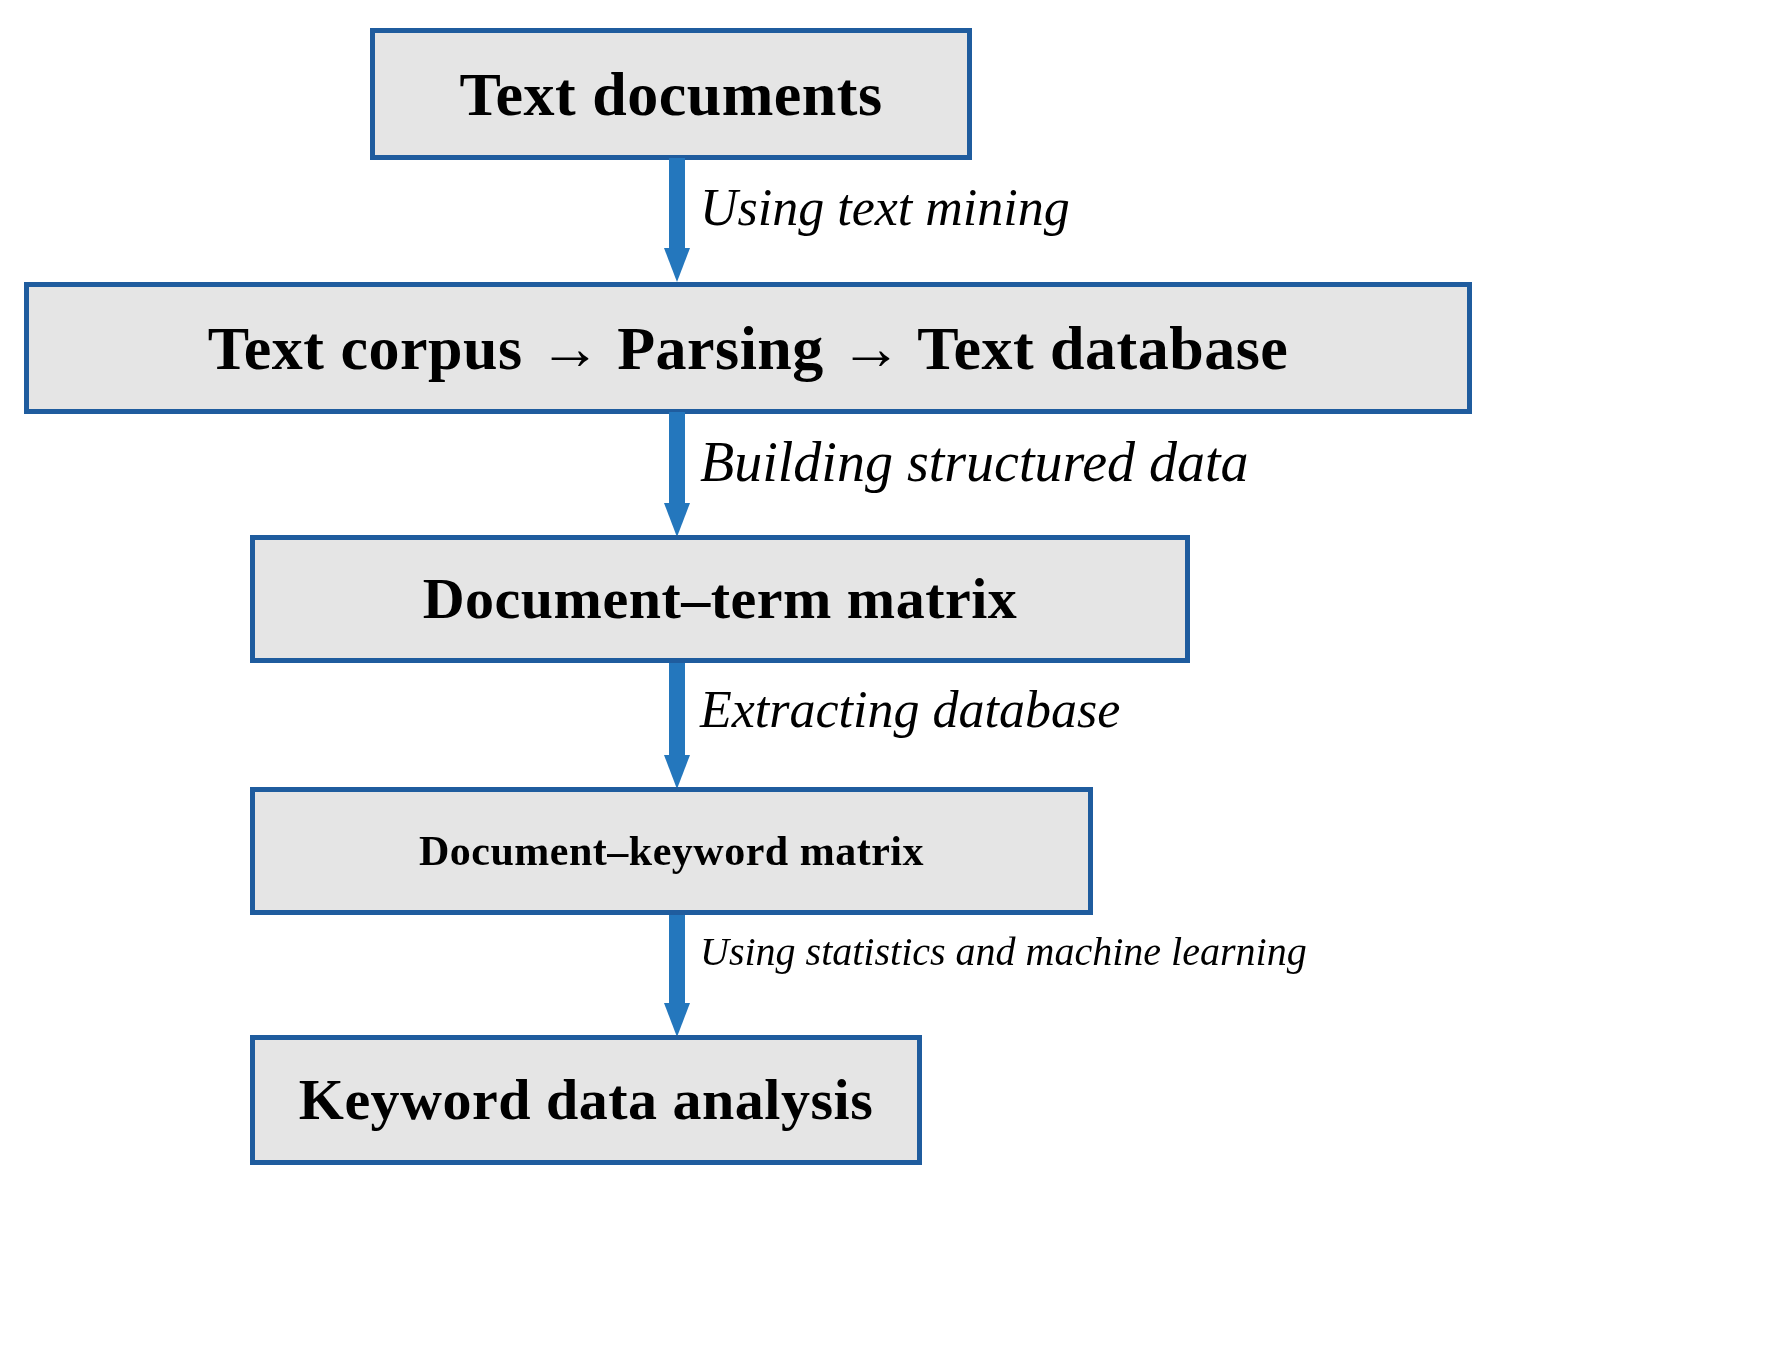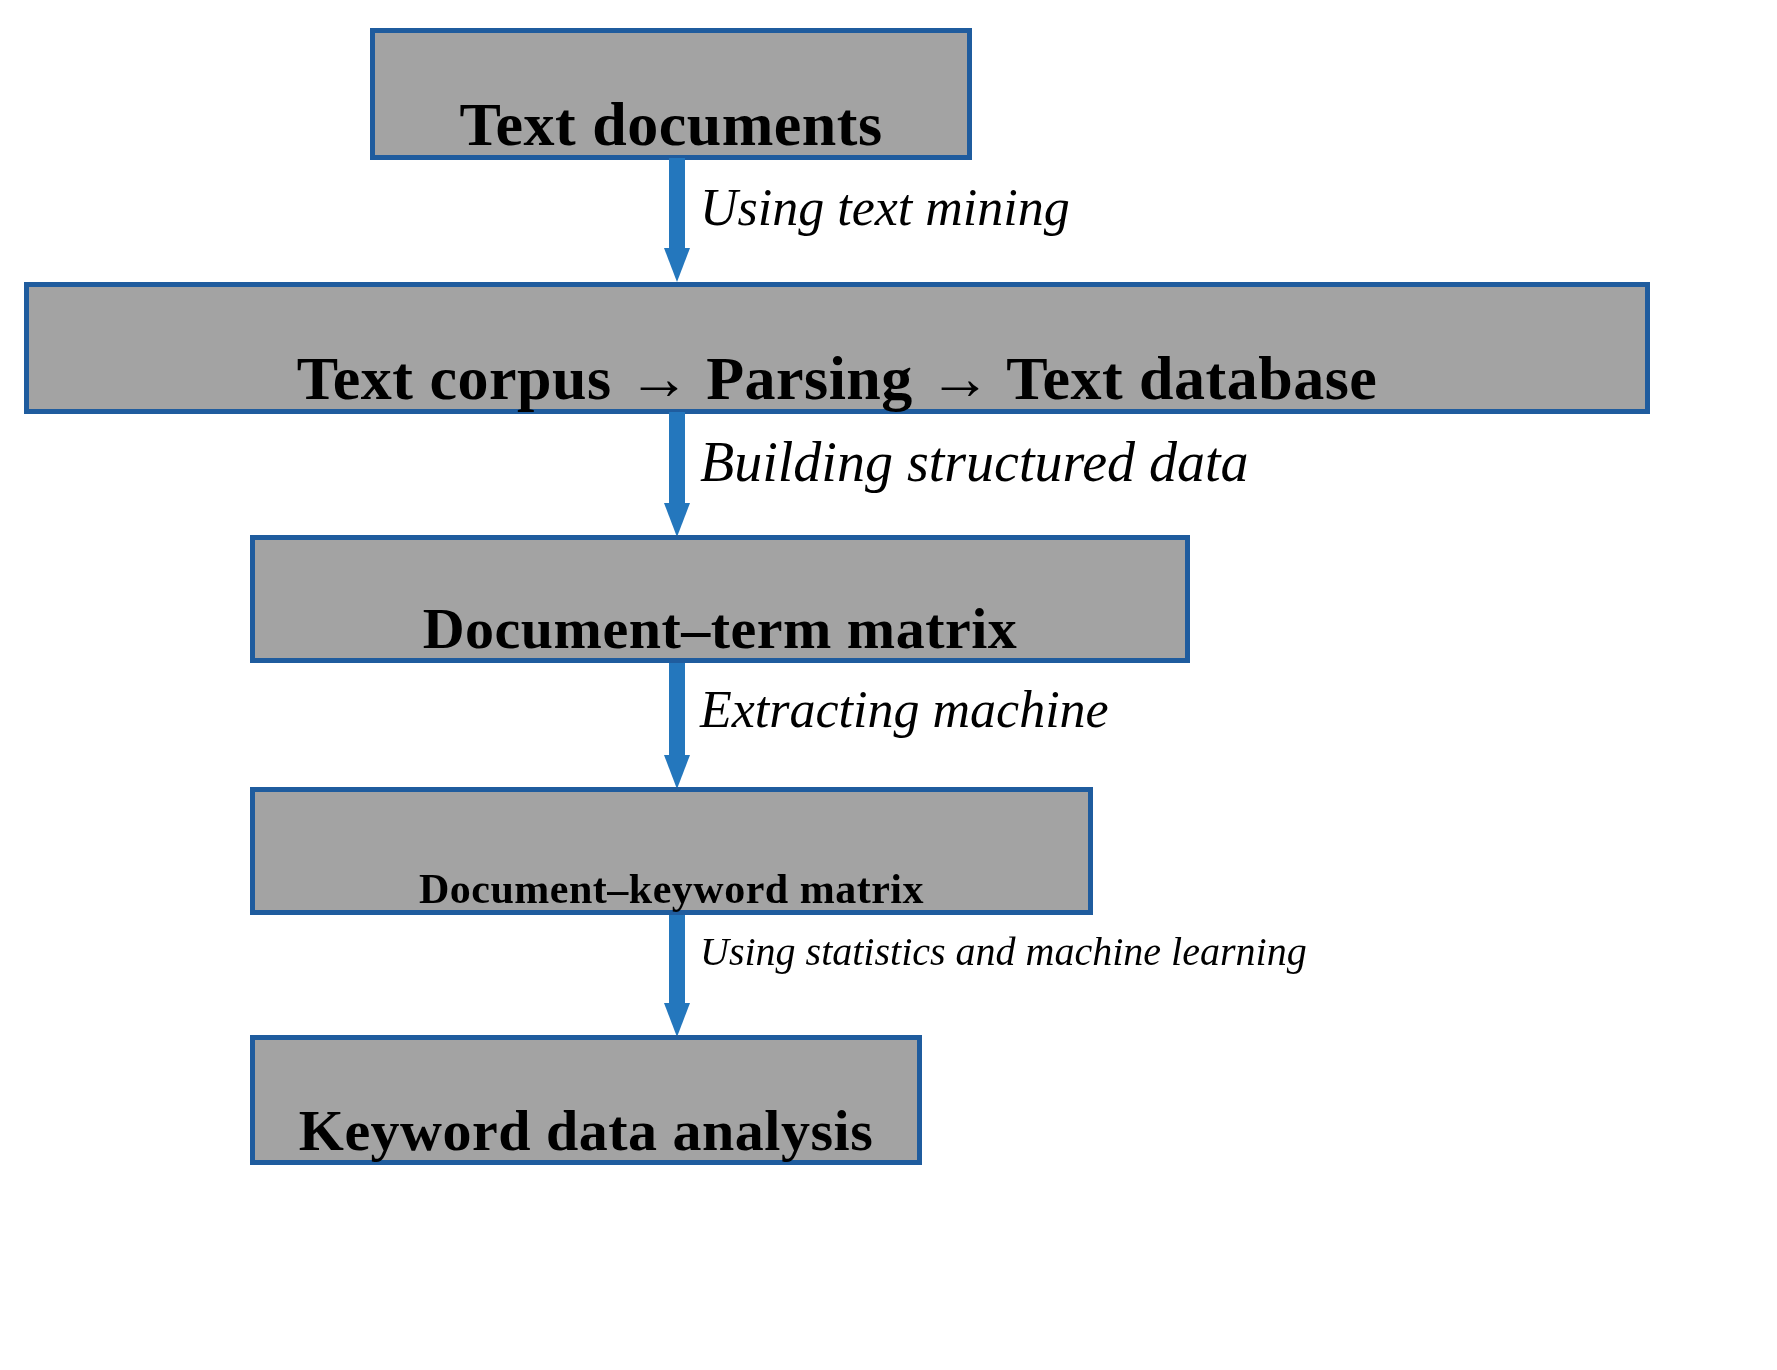--- a/index.html
+++ b/index.html
@@ -20,9 +20,9 @@
     position: absolute;
     box-sizing: border-box;
     border: 5px solid #1F5C9E;
-    background: #a3a3a3;
+    background: #e5e5e5;
     display: flex;
-    align-items: flex-end;
+    align-items: center;
     justify-content: center;
   }
   .node-label {

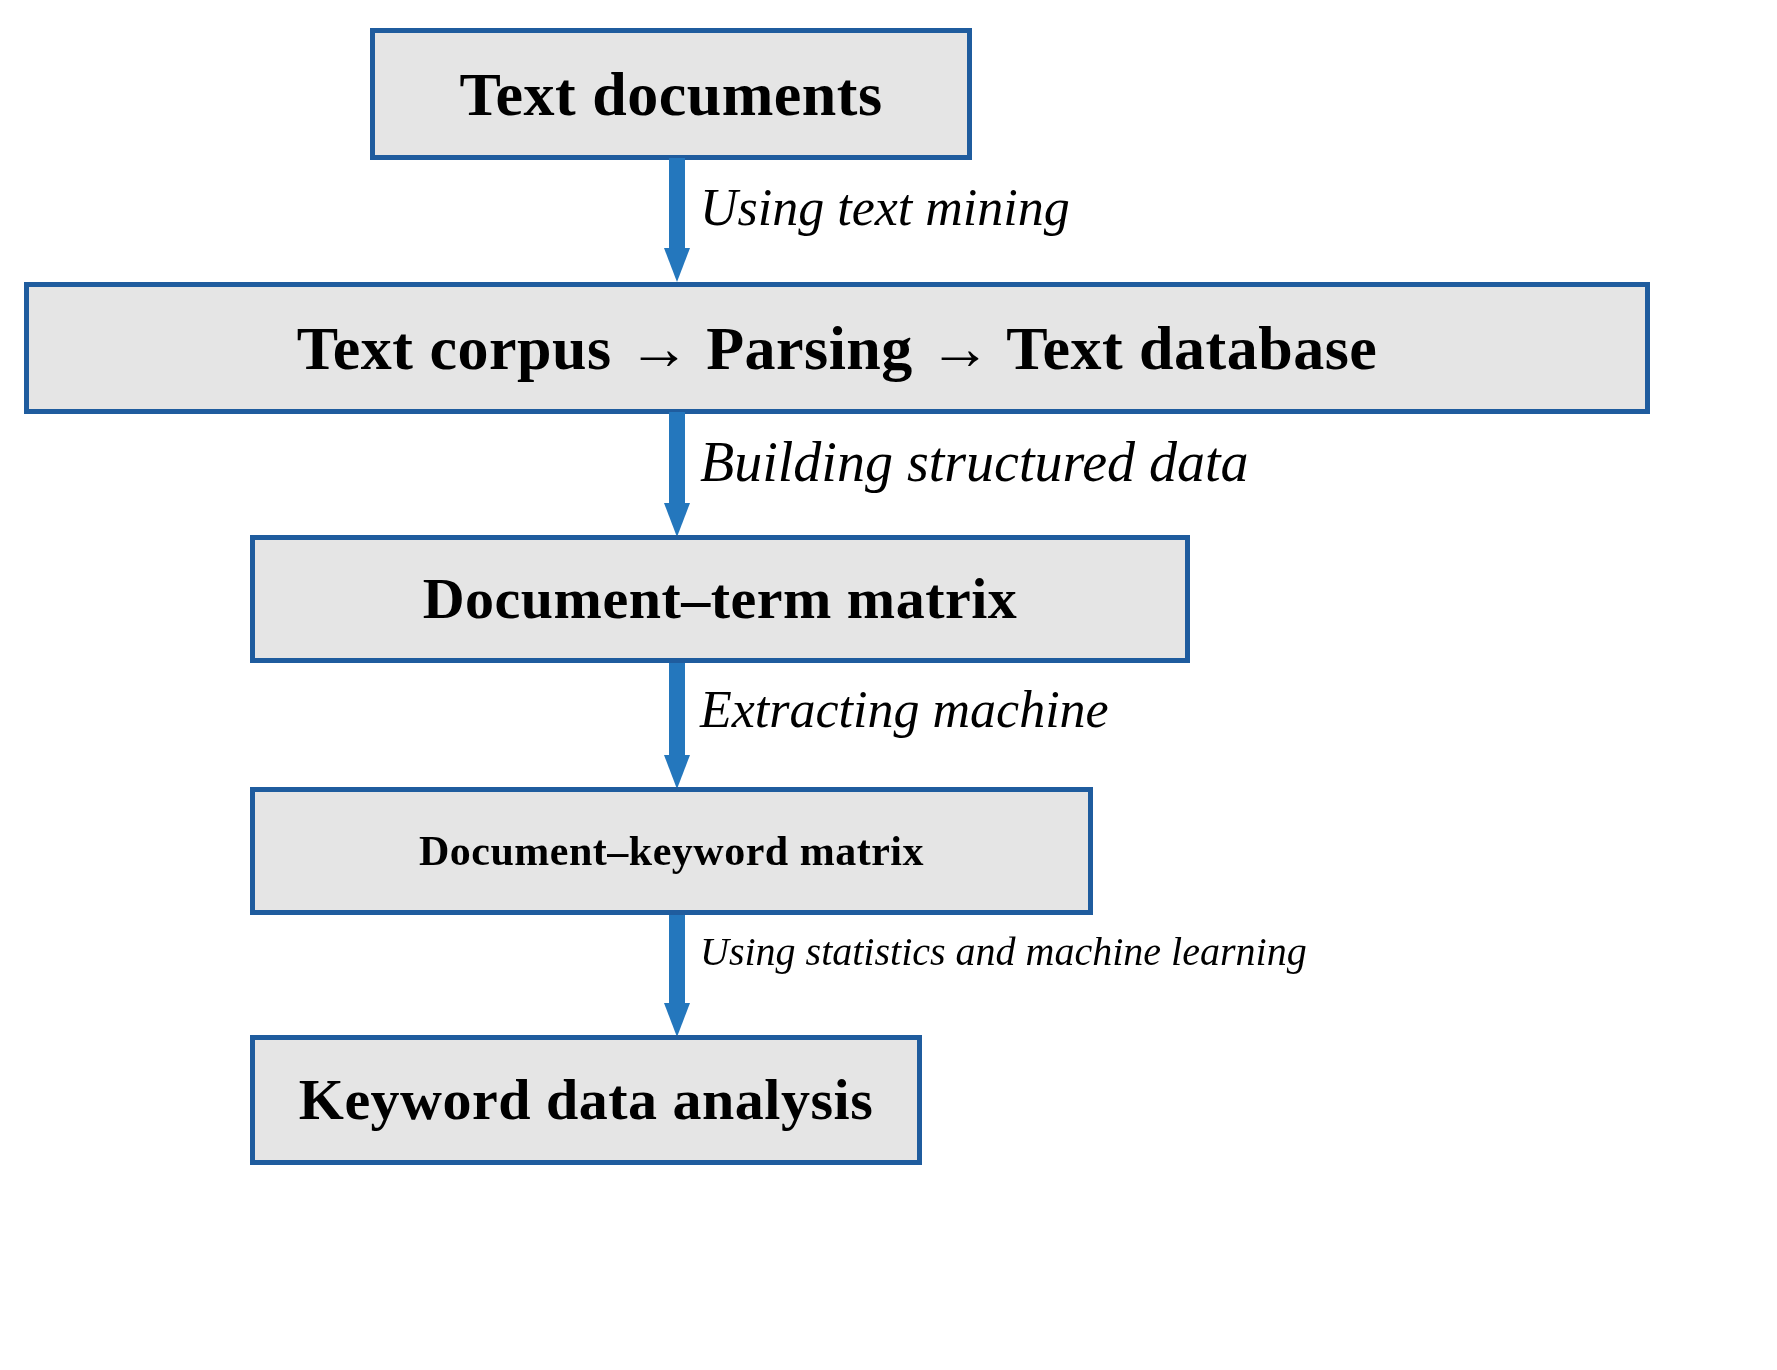--- a/index.html
+++ b/index.html
@@ -37,7 +37,7 @@
   #node-1  { left: 370px;  top: 28px;   width: 602px;  height: 132px; }
   #node-1 .node-label { font-size: 62px; }
 
-  #node-2  { left: 24px;   top: 282px;  width: 1626px; height: 132px; }
+  #node-2  { left: 24px;   top: 282px;  width: 1448px; height: 132px; }
   #node-2 .node-label { font-size: 62px; }
 
   #node-3  { left: 250px;  top: 535px;  width: 940px;  height: 128px; }

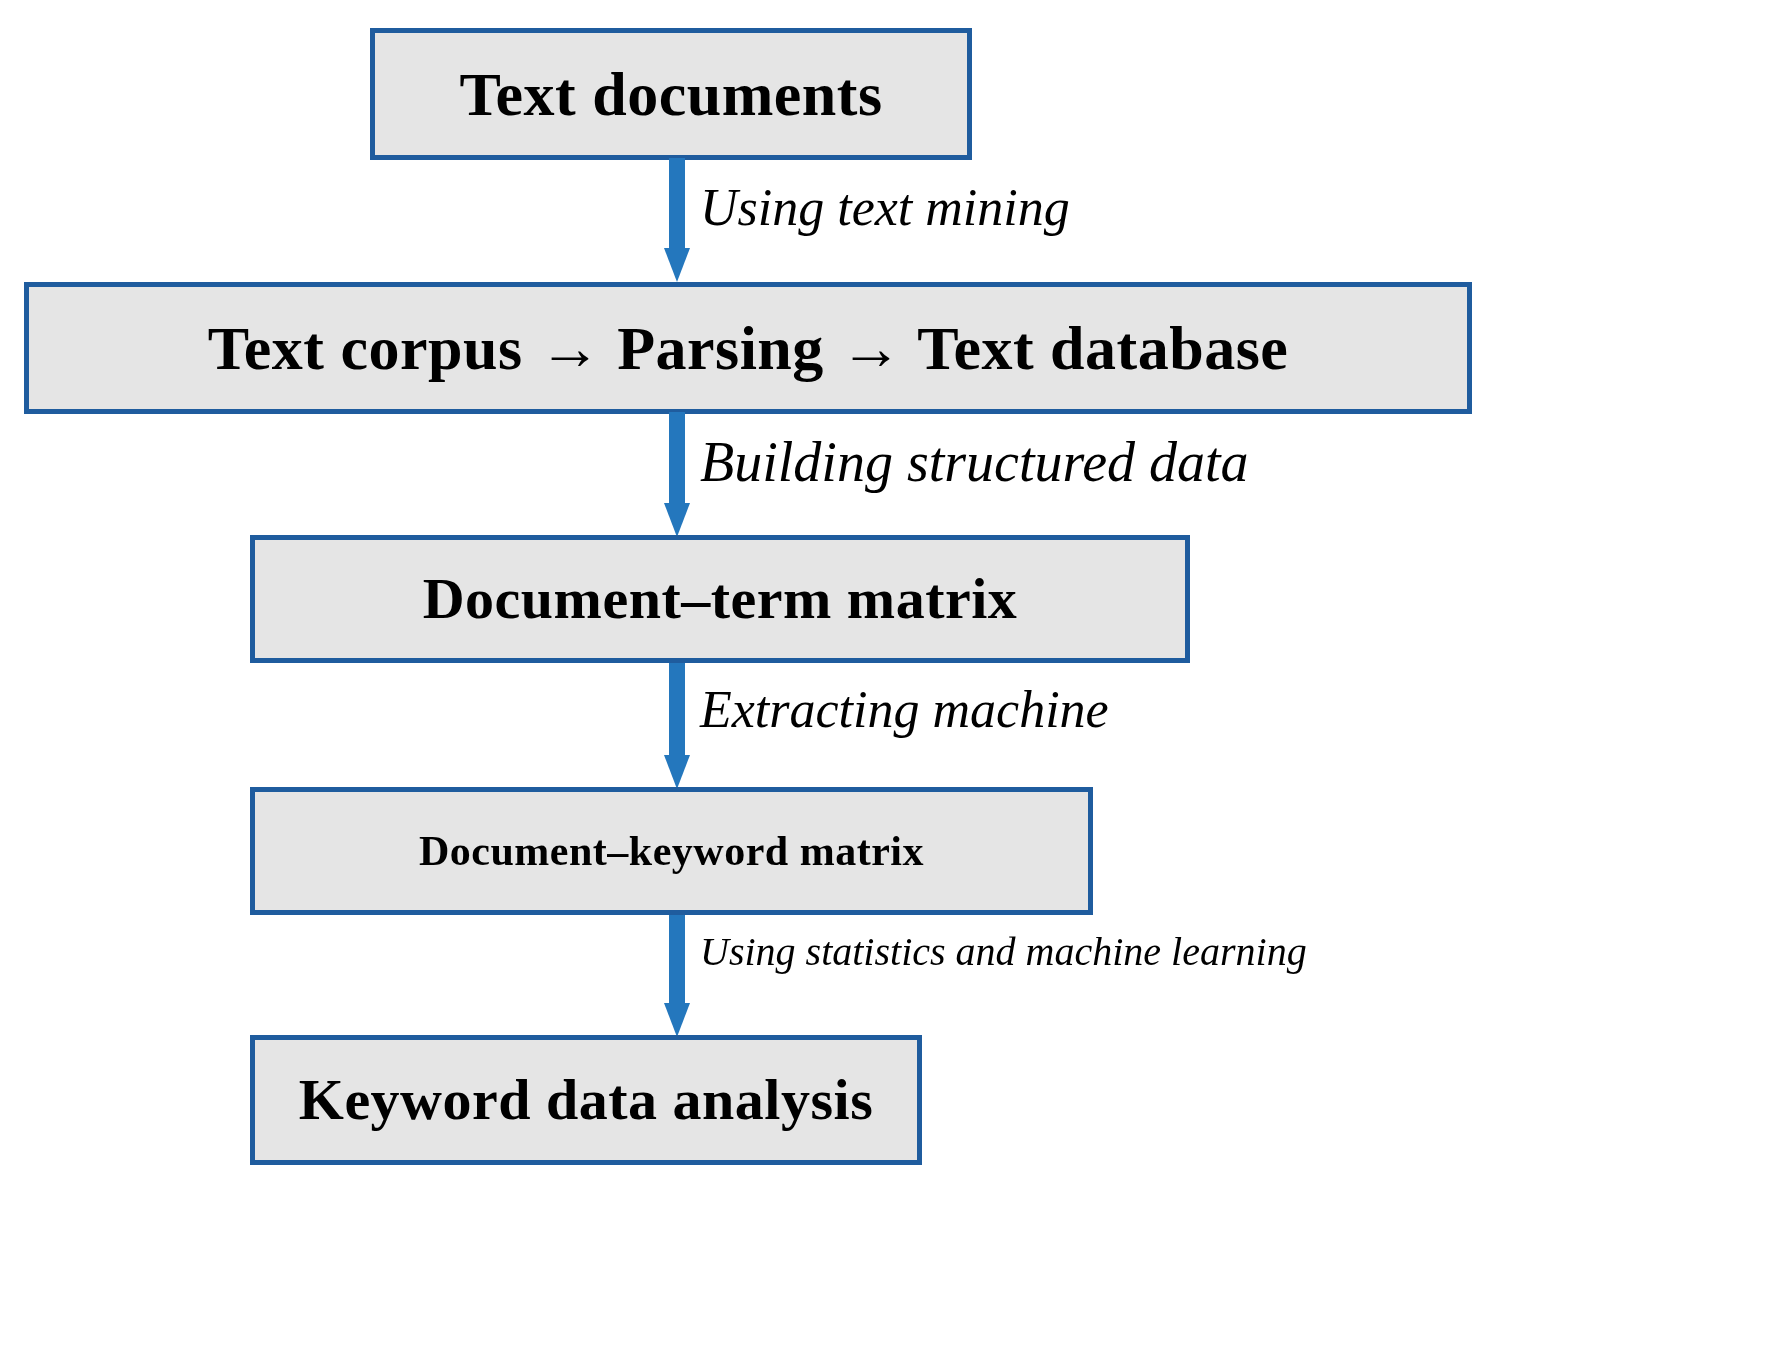--- a/index.html
+++ b/index.html
@@ -135,7 +135,7 @@
     <div class="arrow-shaft" style="background: rgb(36, 119, 189);"></div>
     <div class="arrow-head" style="border-top-color: rgb(36, 119, 189);"></div>
   </div>
-  <div class="edge-caption" id="caption-3" style="color: rgb(0, 0, 0);">Extracting machine</div>
+  <div class="edge-caption" id="caption-3" style="color: rgb(0, 0, 0);">Extracting database</div>
 
   <div class="node" id="node-4" style="border-color: rgb(31, 92, 158);">
     <span class="node-label" style="color: rgb(0, 0, 0);">Document–keyword matrix</span>

